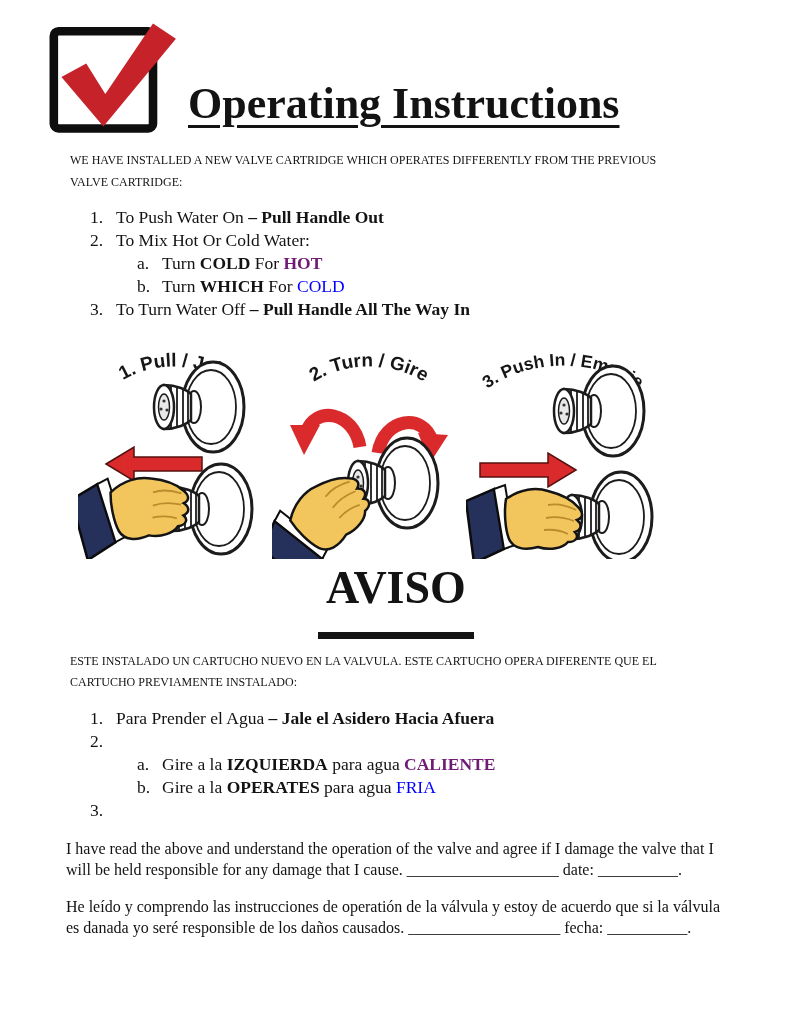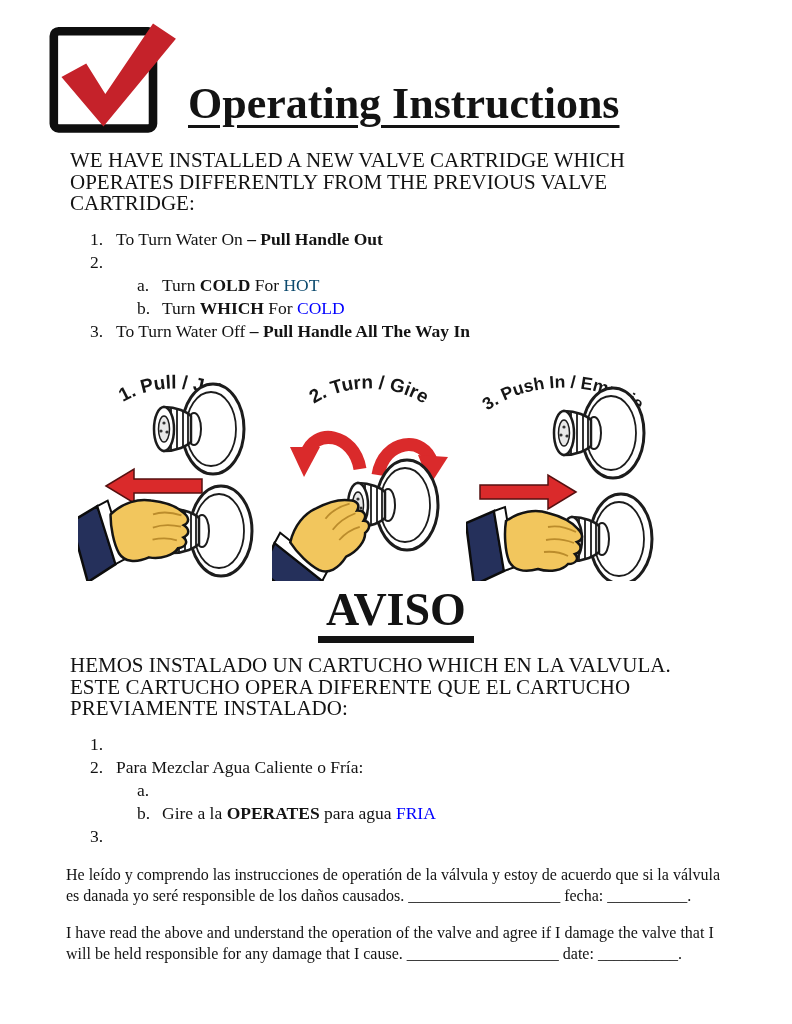--- a/index.html
+++ b/index.html
@@ -24,7 +24,7 @@
   }
 
   
-  .intro { margin:12px 0 0 70px; width:612px; font-size:21px; line-height:21.5px; }
+  .intro { margin:12px 0 0 70px; width:612px; font-size:12px; line-height:21.5px; }
 
   
   .list { margin:13px 0 0 90px; font-size:17.5px; }

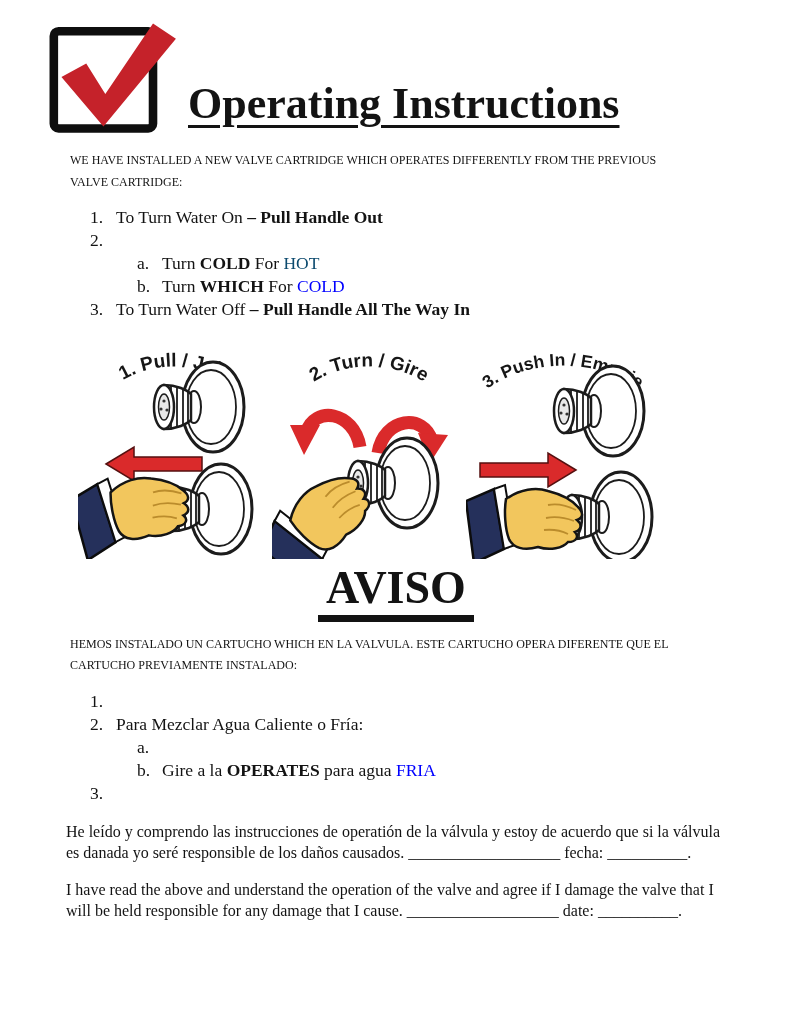--- a/index.html
+++ b/index.html
@@ -104,7 +104,7 @@
   <div class="list">
     <div class="row">
       <span class="num">1.</span>
-      <span><span>To Turn Water On </span><b>– Pull Handle Out</b></span>
+      <span><span>To Push Water On </span><b>– Pull Handle Out</b></span>
     </div>
     <div class="row">
       <span class="num">2.</span>

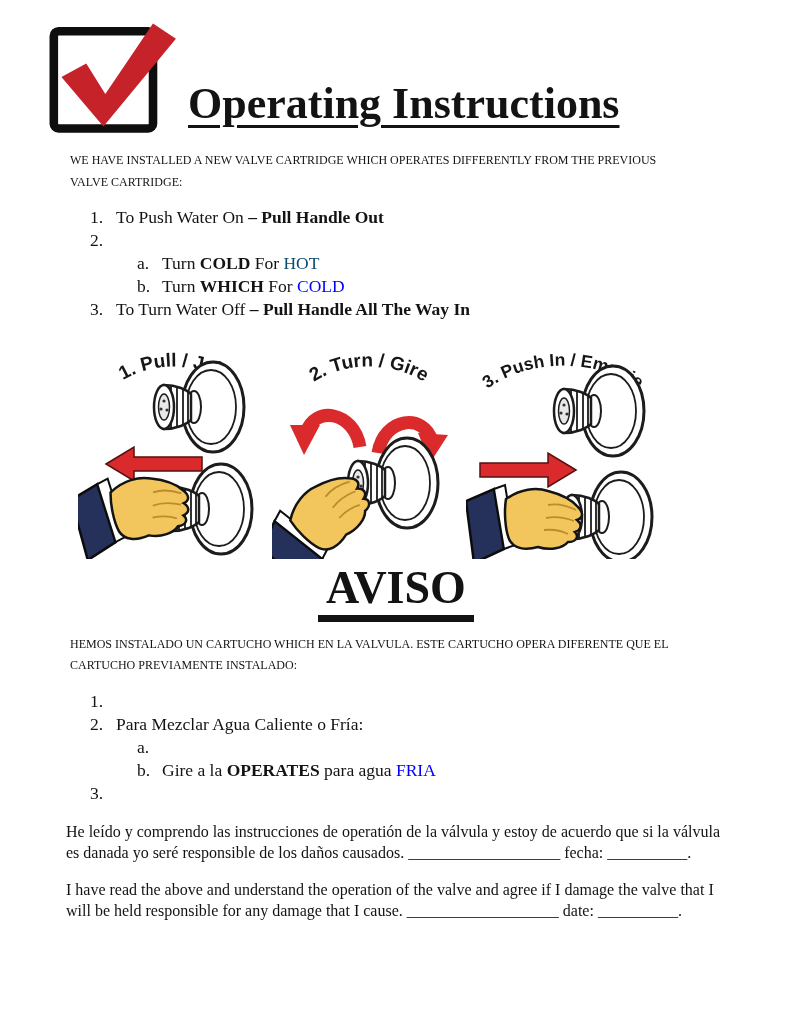--- a/index.html
+++ b/index.html
@@ -108,6 +108,7 @@
     </div>
     <div class="row">
       <span class="num">2.</span>
+      <span>To Mix Hot Or Cold Water:</span>
     </div>
     <div class="row sub">
       <span class="num">a.</span>

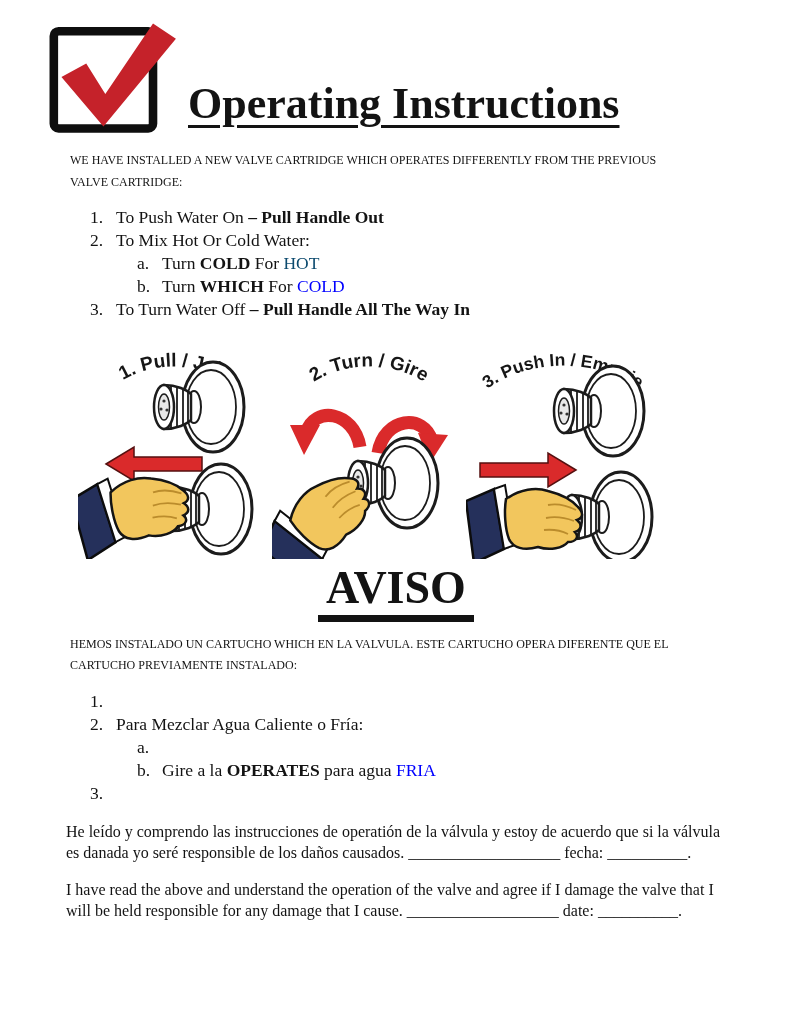--- a/index.html
+++ b/index.html
@@ -33,7 +33,7 @@
   .row.sub { margin-left:47px; }
   .row.sub .num { width:25px; }
   b { font-weight:bold; }
-  .hot  { color:#0c4a6e; font-weight:normal; }
+  .hot  { color:#701a75; font-weight:bold; }
   .cold { color:#0000FF; font-weight:normal; }
 
   

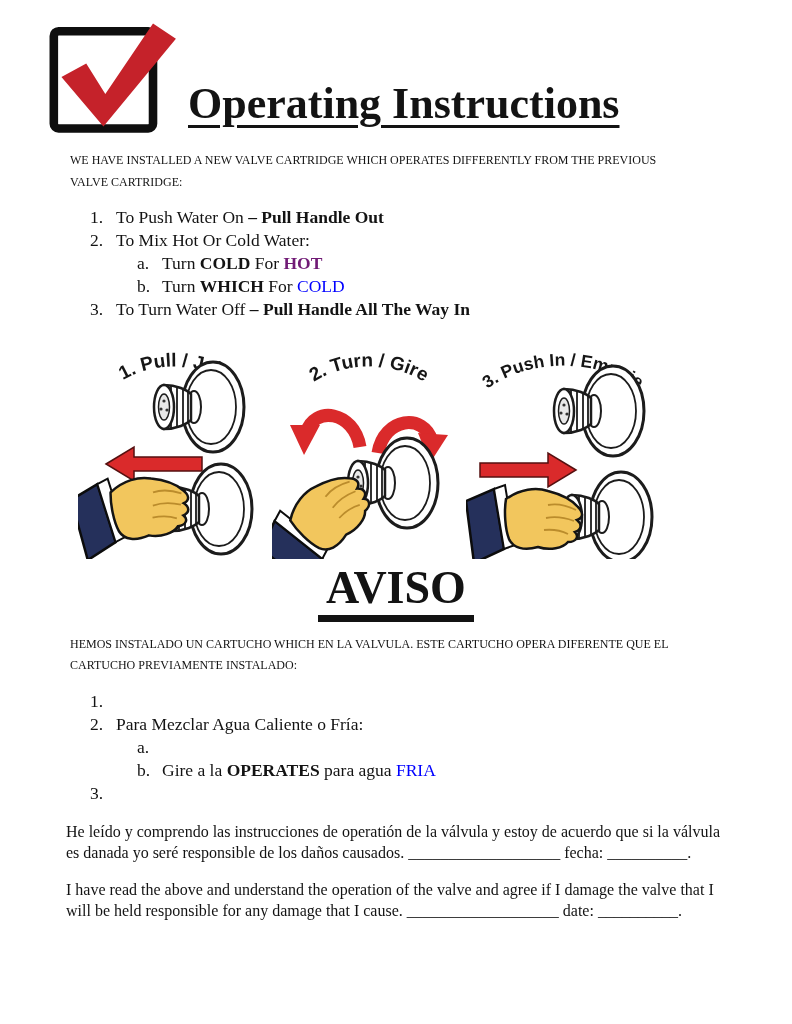--- a/index.html
+++ b/index.html
@@ -50,7 +50,7 @@
   .aviso-wrap { text-align:center; margin-top:4px; }
   .aviso {
     display:inline-block; font-size:46px; font-weight:bold; line-height:1.1;
-    border-bottom:7px solid #131313; padding:0 8px 1px;
+    border-bottom:7px solid #131313; padding:0 8px 18px;
   }
 
   

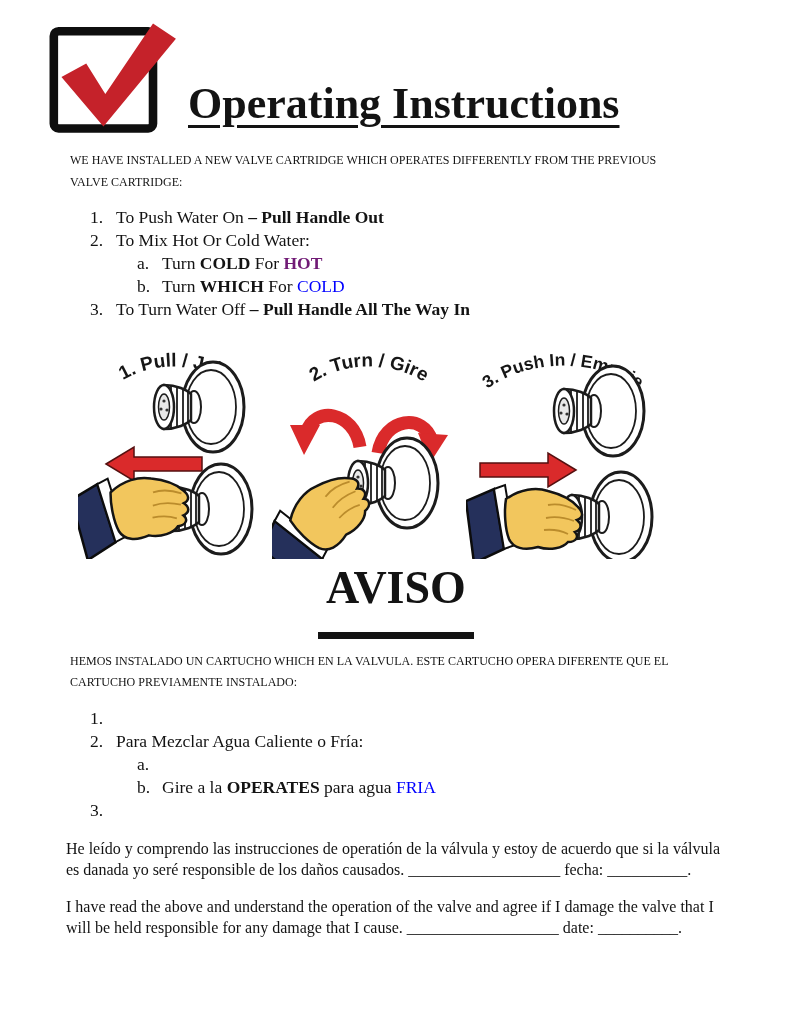--- a/index.html
+++ b/index.html
@@ -169,7 +169,7 @@
     <h2 class="aviso">AVISO</h2>
   </div>
 
-  <p class="intro">HEMOS INSTALADO UN CARTUCHO WHICH EN LA VALVULA.  ESTE CARTUCHO OPERA DIFERENTE QUE EL CARTUCHO PREVIAMENTE INSTALADO:</p>
+  <p class="intro">ESTE INSTALADO UN CARTUCHO NUEVO EN LA VALVULA.  ESTE CARTUCHO OPERA DIFERENTE QUE EL CARTUCHO PREVIAMENTE INSTALADO:</p>
 
   <div class="list">
     <div class="row">

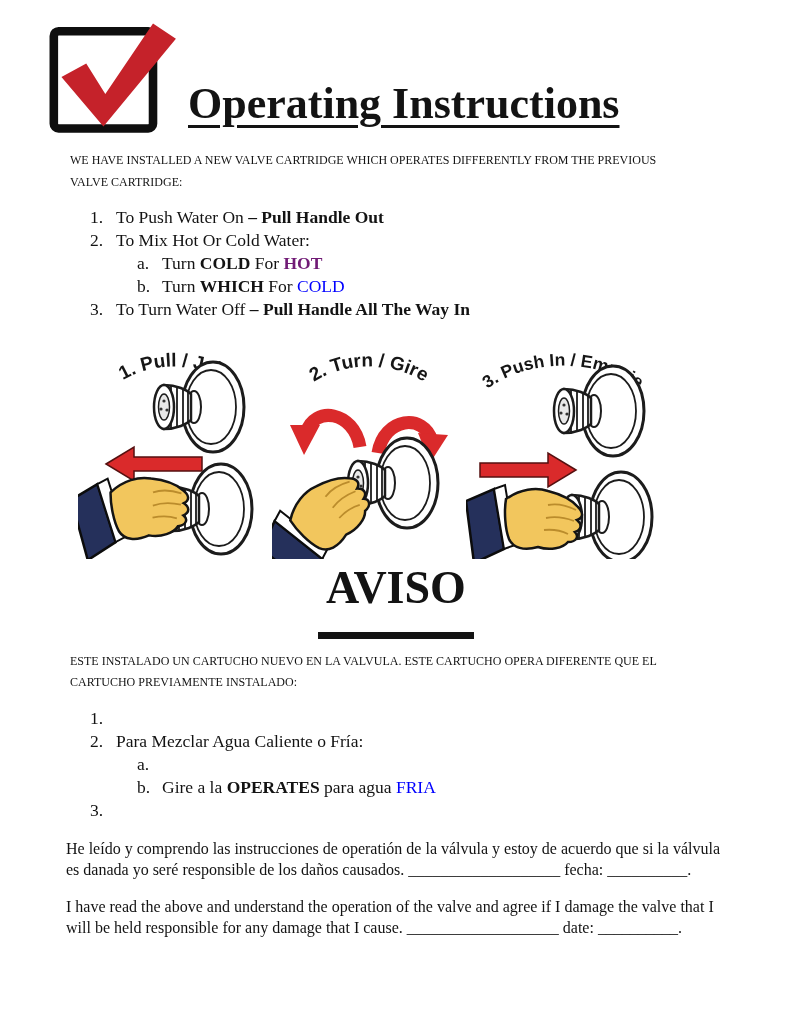--- a/index.html
+++ b/index.html
@@ -174,6 +174,7 @@
   <div class="list">
     <div class="row">
       <span class="num">1.</span>
+      <span><span>Para Prender el Agua </span><b>– Jale el Asidero Hacia Afuera</b></span>
     </div>
     <div class="row">
       <span class="num">2.</span>

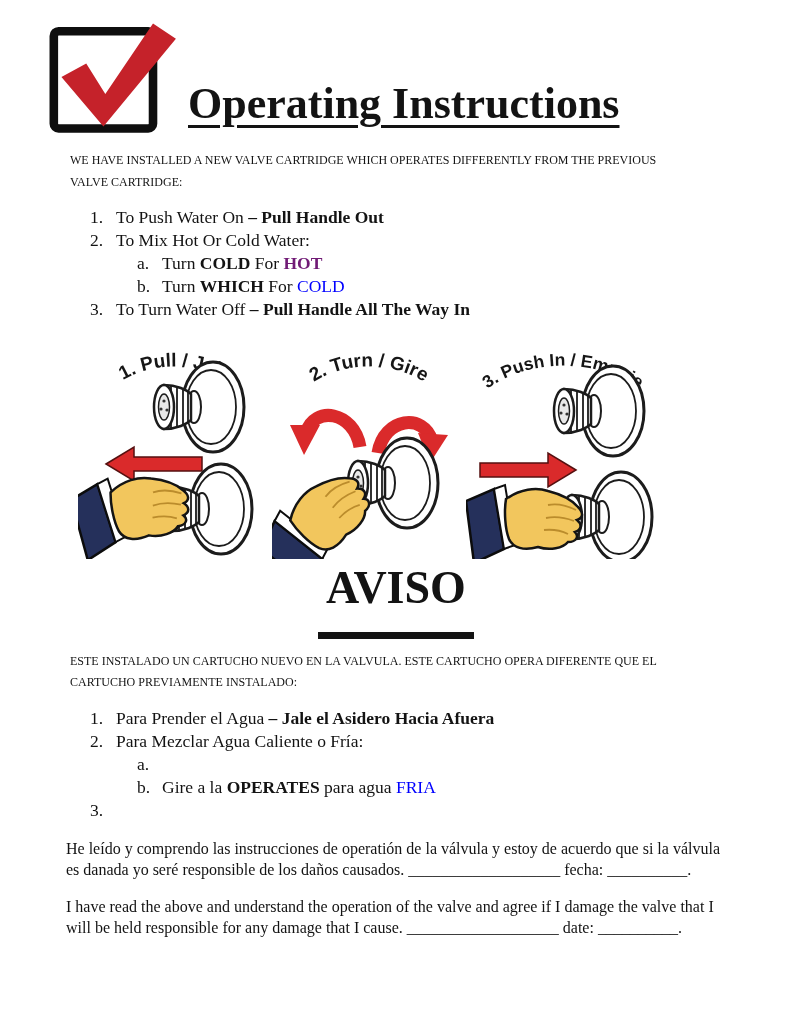--- a/index.html
+++ b/index.html
@@ -178,7 +178,6 @@
     </div>
     <div class="row">
       <span class="num">2.</span>
-      <span>Para Mezclar Agua Caliente o Fría:</span>
     </div>
     <div class="row sub">
       <span class="num">a.</span>

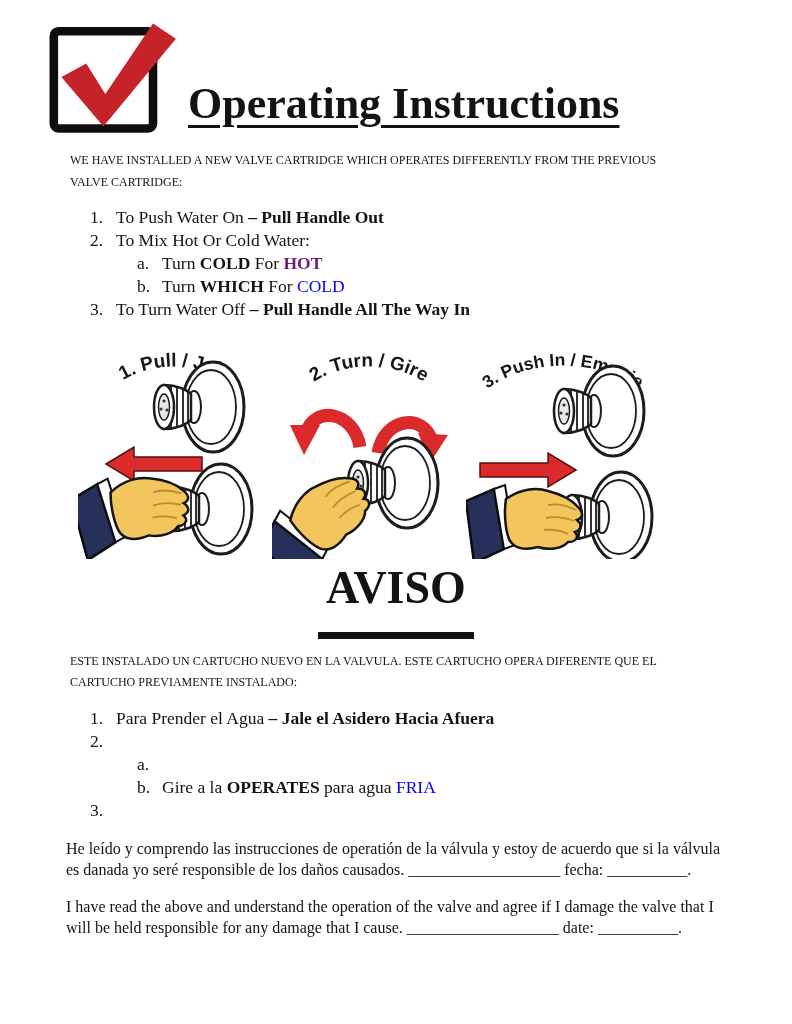--- a/index.html
+++ b/index.html
@@ -181,6 +181,7 @@
     </div>
     <div class="row sub">
       <span class="num">a.</span>
+      <span><span>Gire a la </span><b>IZQUIERDA</b><span> para agua </span><span class="hot">CALIENTE</span></span>
     </div>
     <div class="row sub">
       <span class="num">b.</span>

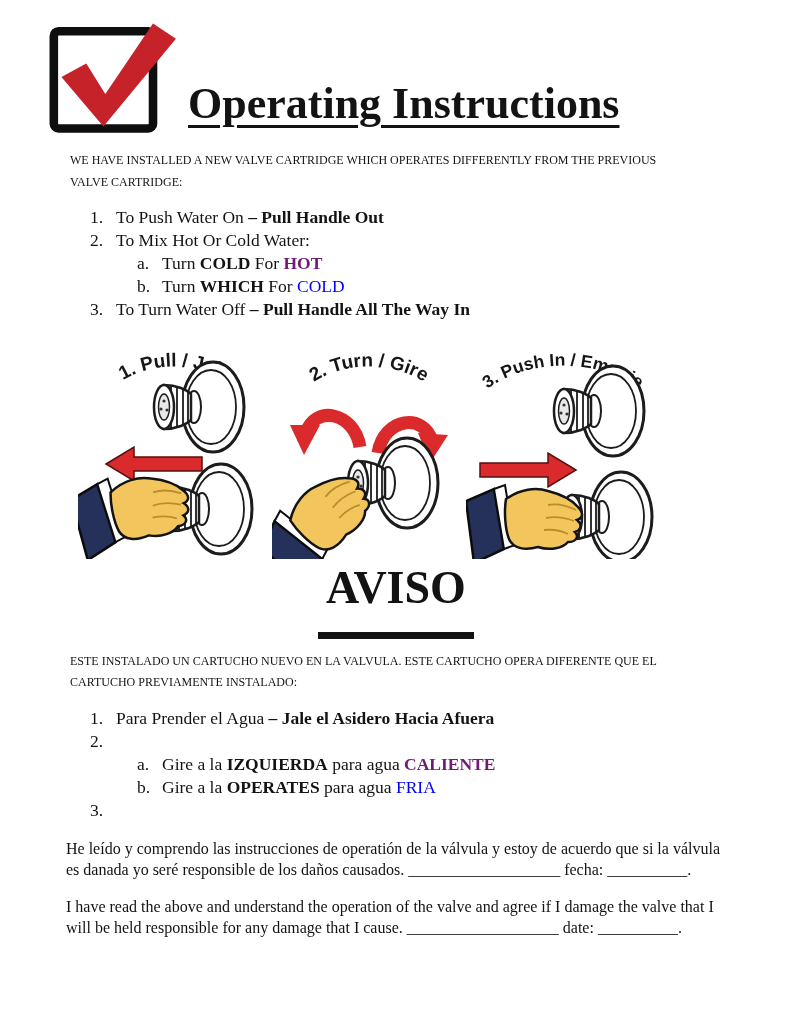--- a/index.html
+++ b/index.html
@@ -193,19 +193,19 @@
   </div>
 
   <p class="agree">
+    <span>I have read the above and understand the operation of the valve and agree if I damage the valve that I will be held responsible for any damage that I cause.</span>
+    <span class="blank">___________________</span>
+    <span>date:</span>
+    <span class="blank">__________.</span>
+  </p>
+
+  <p class="agree">
     <span>He leído y comprendo las instrucciones de operatión de la válvula y estoy de acuerdo que si la válvula es danada yo seré responsible de los daños causados.</span>
     <span class="blank">___________________</span>
     <span>fecha:</span>
     <span class="blank">__________.</span>
   </p>
 
-  <p class="agree">
-    <span>I have read the above and understand the operation of the valve and agree if I damage the valve that I will be held responsible for any damage that I cause.</span>
-    <span class="blank">___________________</span>
-    <span>date:</span>
-    <span class="blank">__________.</span>
-  </p>
-
 </div>
 
 </body></html>

